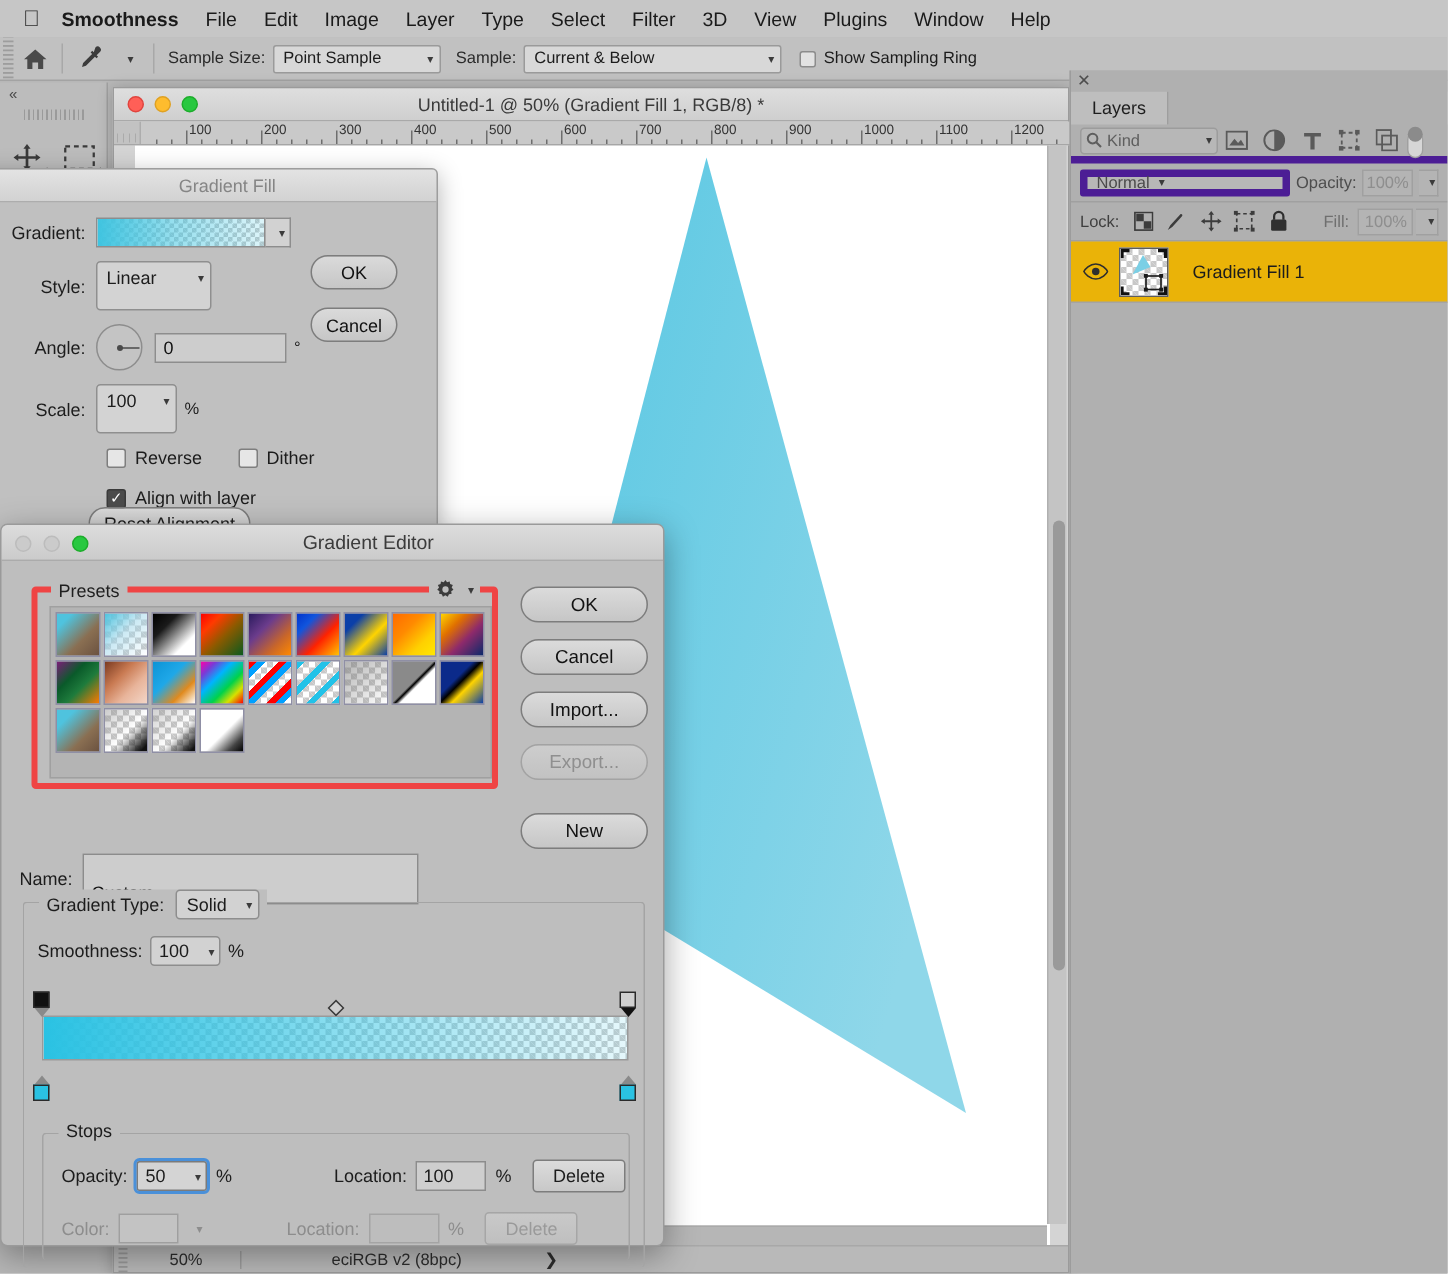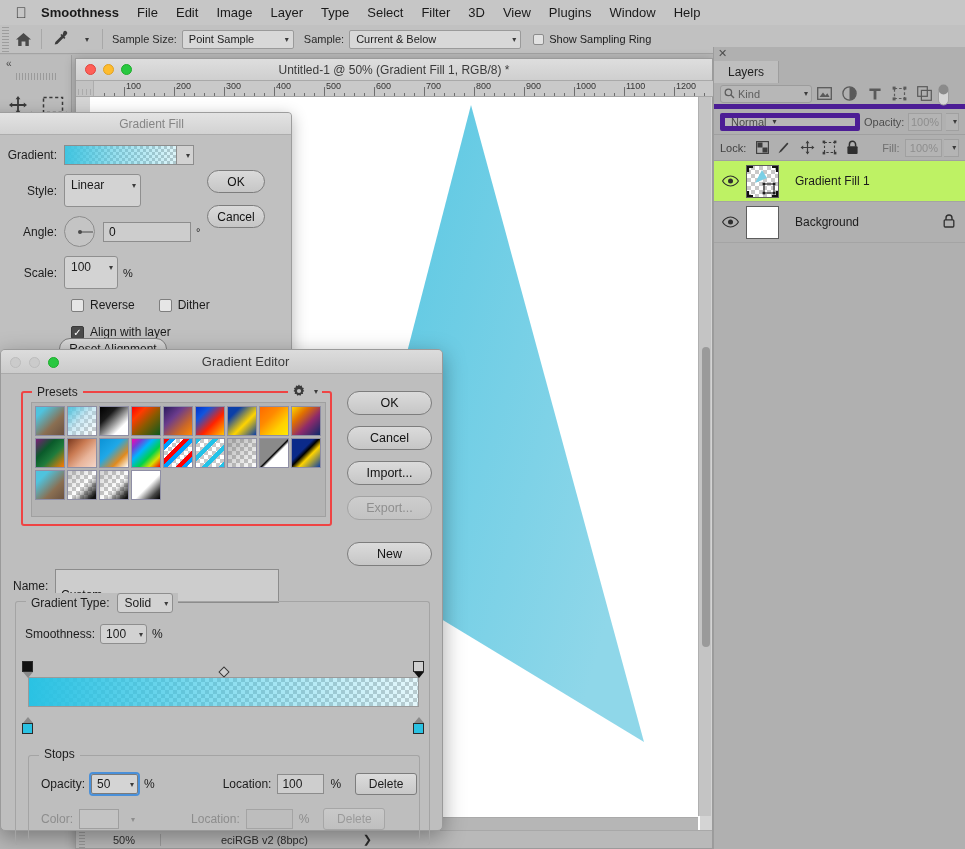--- a/index.html
+++ b/index.html
@@ -201,7 +201,7 @@
     height: 41px; display: flex; align-items: center; gap: 0;
     border-bottom: 1px solid #a4a4a4; position: relative;
   }
-  .layer-row.selected { background: #bef264; }
+  .layer-row.selected { background: #eab308; }
   .layer-eye { width: 32px; display:flex; align-items:center; justify-content:center; }
   .layer-thumb {
     width: 33px; height: 33px; background: #fff; border: 1px solid #5d5d5d;

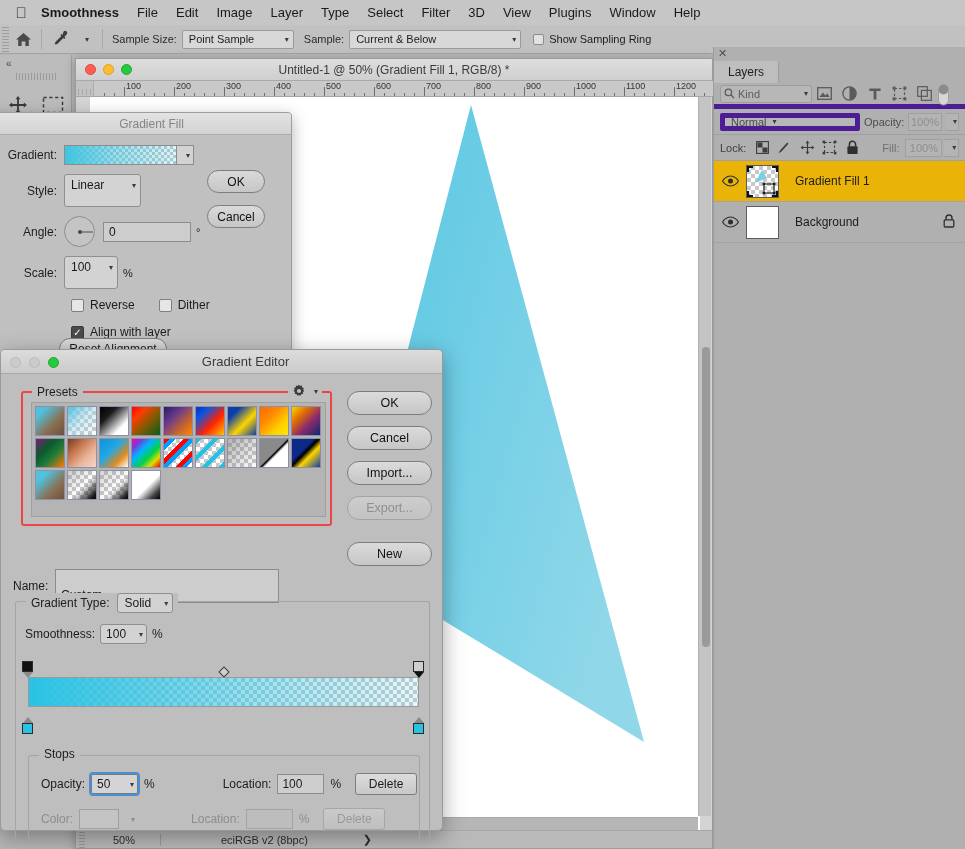--- a/index.html
+++ b/index.html
@@ -776,22 +776,6 @@
       <div class="layer-name">Gradient Fill 1</div>
     </div>
 
-    <div class="layer-row">
-      <div class="layer-eye">
-        <svg width="17" height="12" viewBox="0 0 17 12">
-            <path d="M8.5 1 C12.6 1 15.6 4.4 16.4 6 C15.6 7.6 12.6 11 8.5 11 C4.4 11 1.4 7.6 0.6 6 C1.4 4.4 4.4 1 8.5 1 Z" fill="none" stroke="#2e2e2e" stroke-width="1.1"></path>
-            <circle cx="8.5" cy="6" r="2.5" fill="#2e2e2e"></circle>
-          </svg>
-      </div>
-      <div class="layer-thumb"></div>
-      <div class="layer-name">Background</div>
-      <div class="layer-lock">
-        <svg width="12" height="14" viewBox="0 0 12 14">
-          <path d="M3 6 V4 a3 3 0 0 1 6 0 V6" fill="none" stroke="#2f2f2f" stroke-width="1.4"></path>
-          <rect x="1.2" y="5.8" width="9.6" height="7.2" rx="1" fill="none" stroke="#2f2f2f" stroke-width="1.3"></rect>
-        </svg>
-      </div>
-    </div>
   </div>
 
   <div class="gf-dialog">

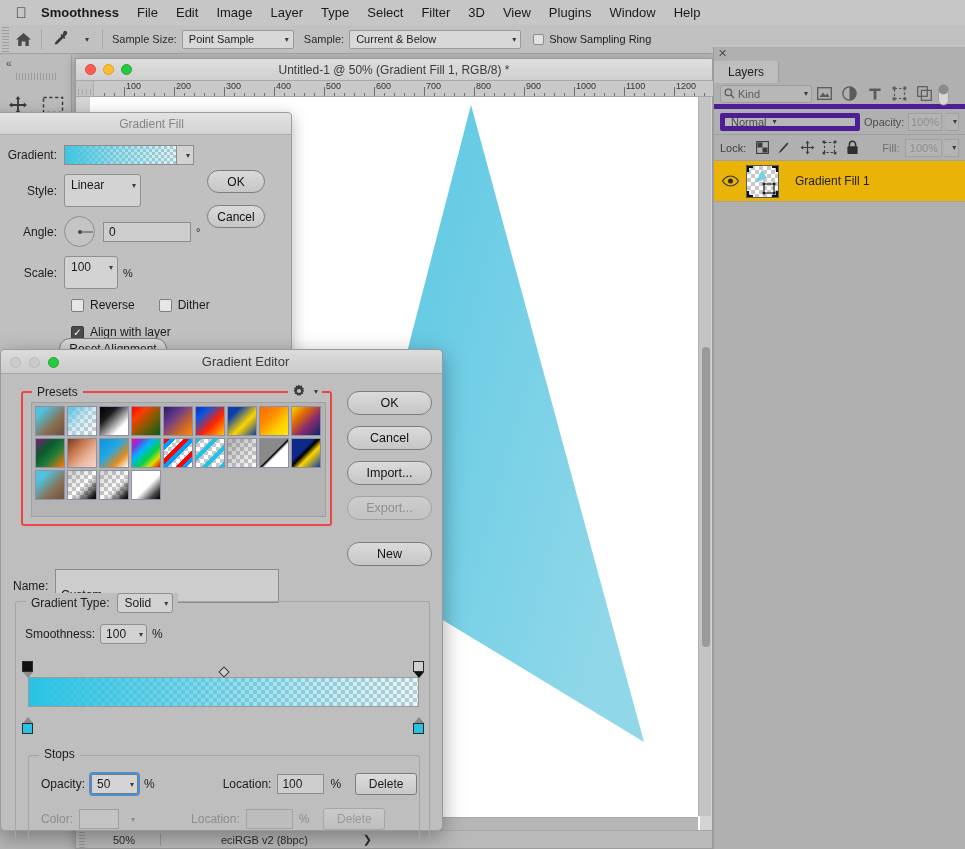--- a/index.html
+++ b/index.html
@@ -304,7 +304,7 @@
 
   .presets-group {
     position: absolute; left: 20px; top: 17px; width: 311px; height: 135px;
-    border: 2px solid #ef4444; border-radius: 3px;
+    border: 4px solid #ef4444; border-radius: 3px;
   }
   .presets-legend {
     position: absolute; left: 9px; top: -8px; background: #bebebe;

